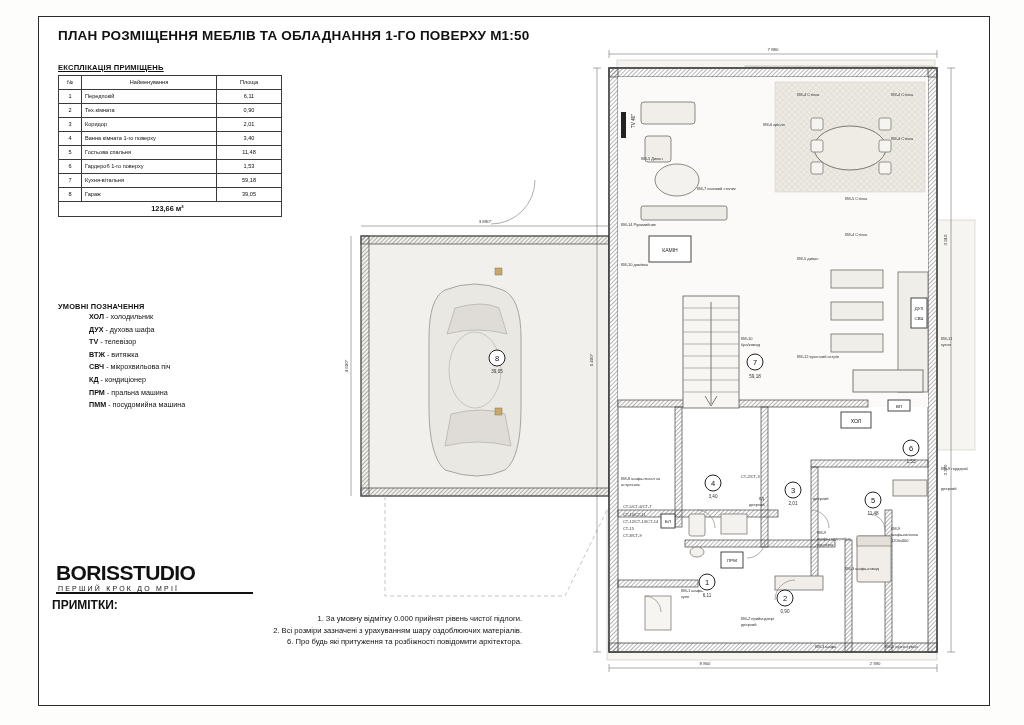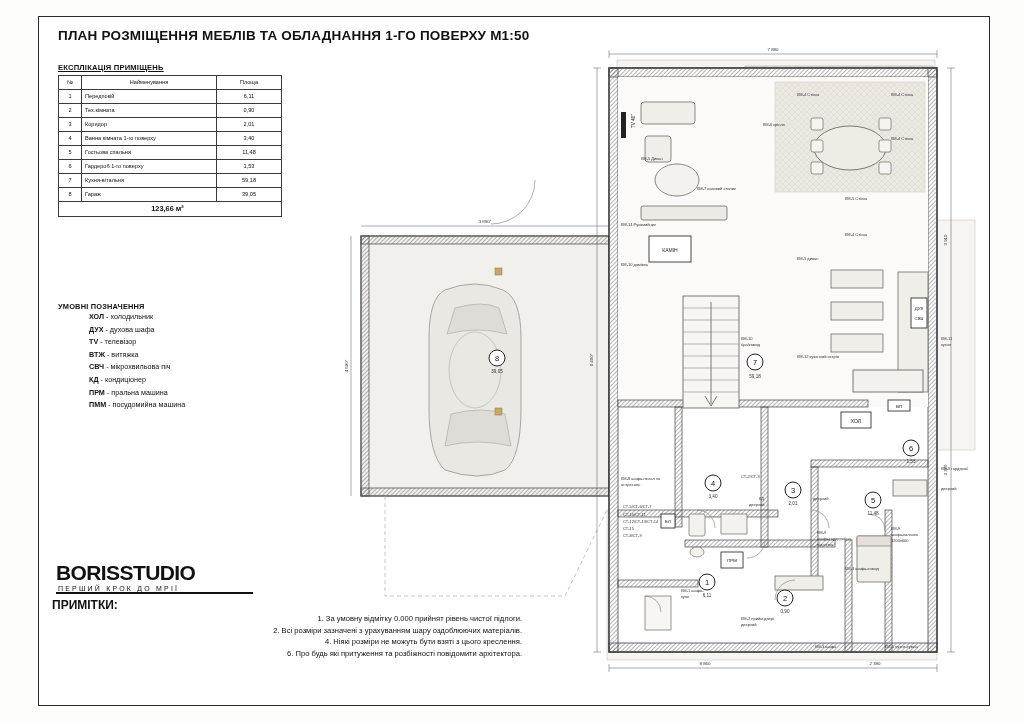--- a/index.html
+++ b/index.html
@@ -253,7 +253,6 @@
     <div class="notes-title">ПРИМІТКИ:</div>
     <div class="notes-line">1. За умовну відмітку 0.000 прийнят рівень чистої підлоги.</div>
     <div class="notes-line">2. Всі розміри зазначені з урахуванням шару оздоблюючих матеріалів.</div>
-    <div class="notes-line">4. Ніякі розміри не можуть бути взяті з цього креслення.</div>
     <div class="notes-line">6. Про будь які притуження та розбіжності повідомити архітектора.</div>
   </div>
 

